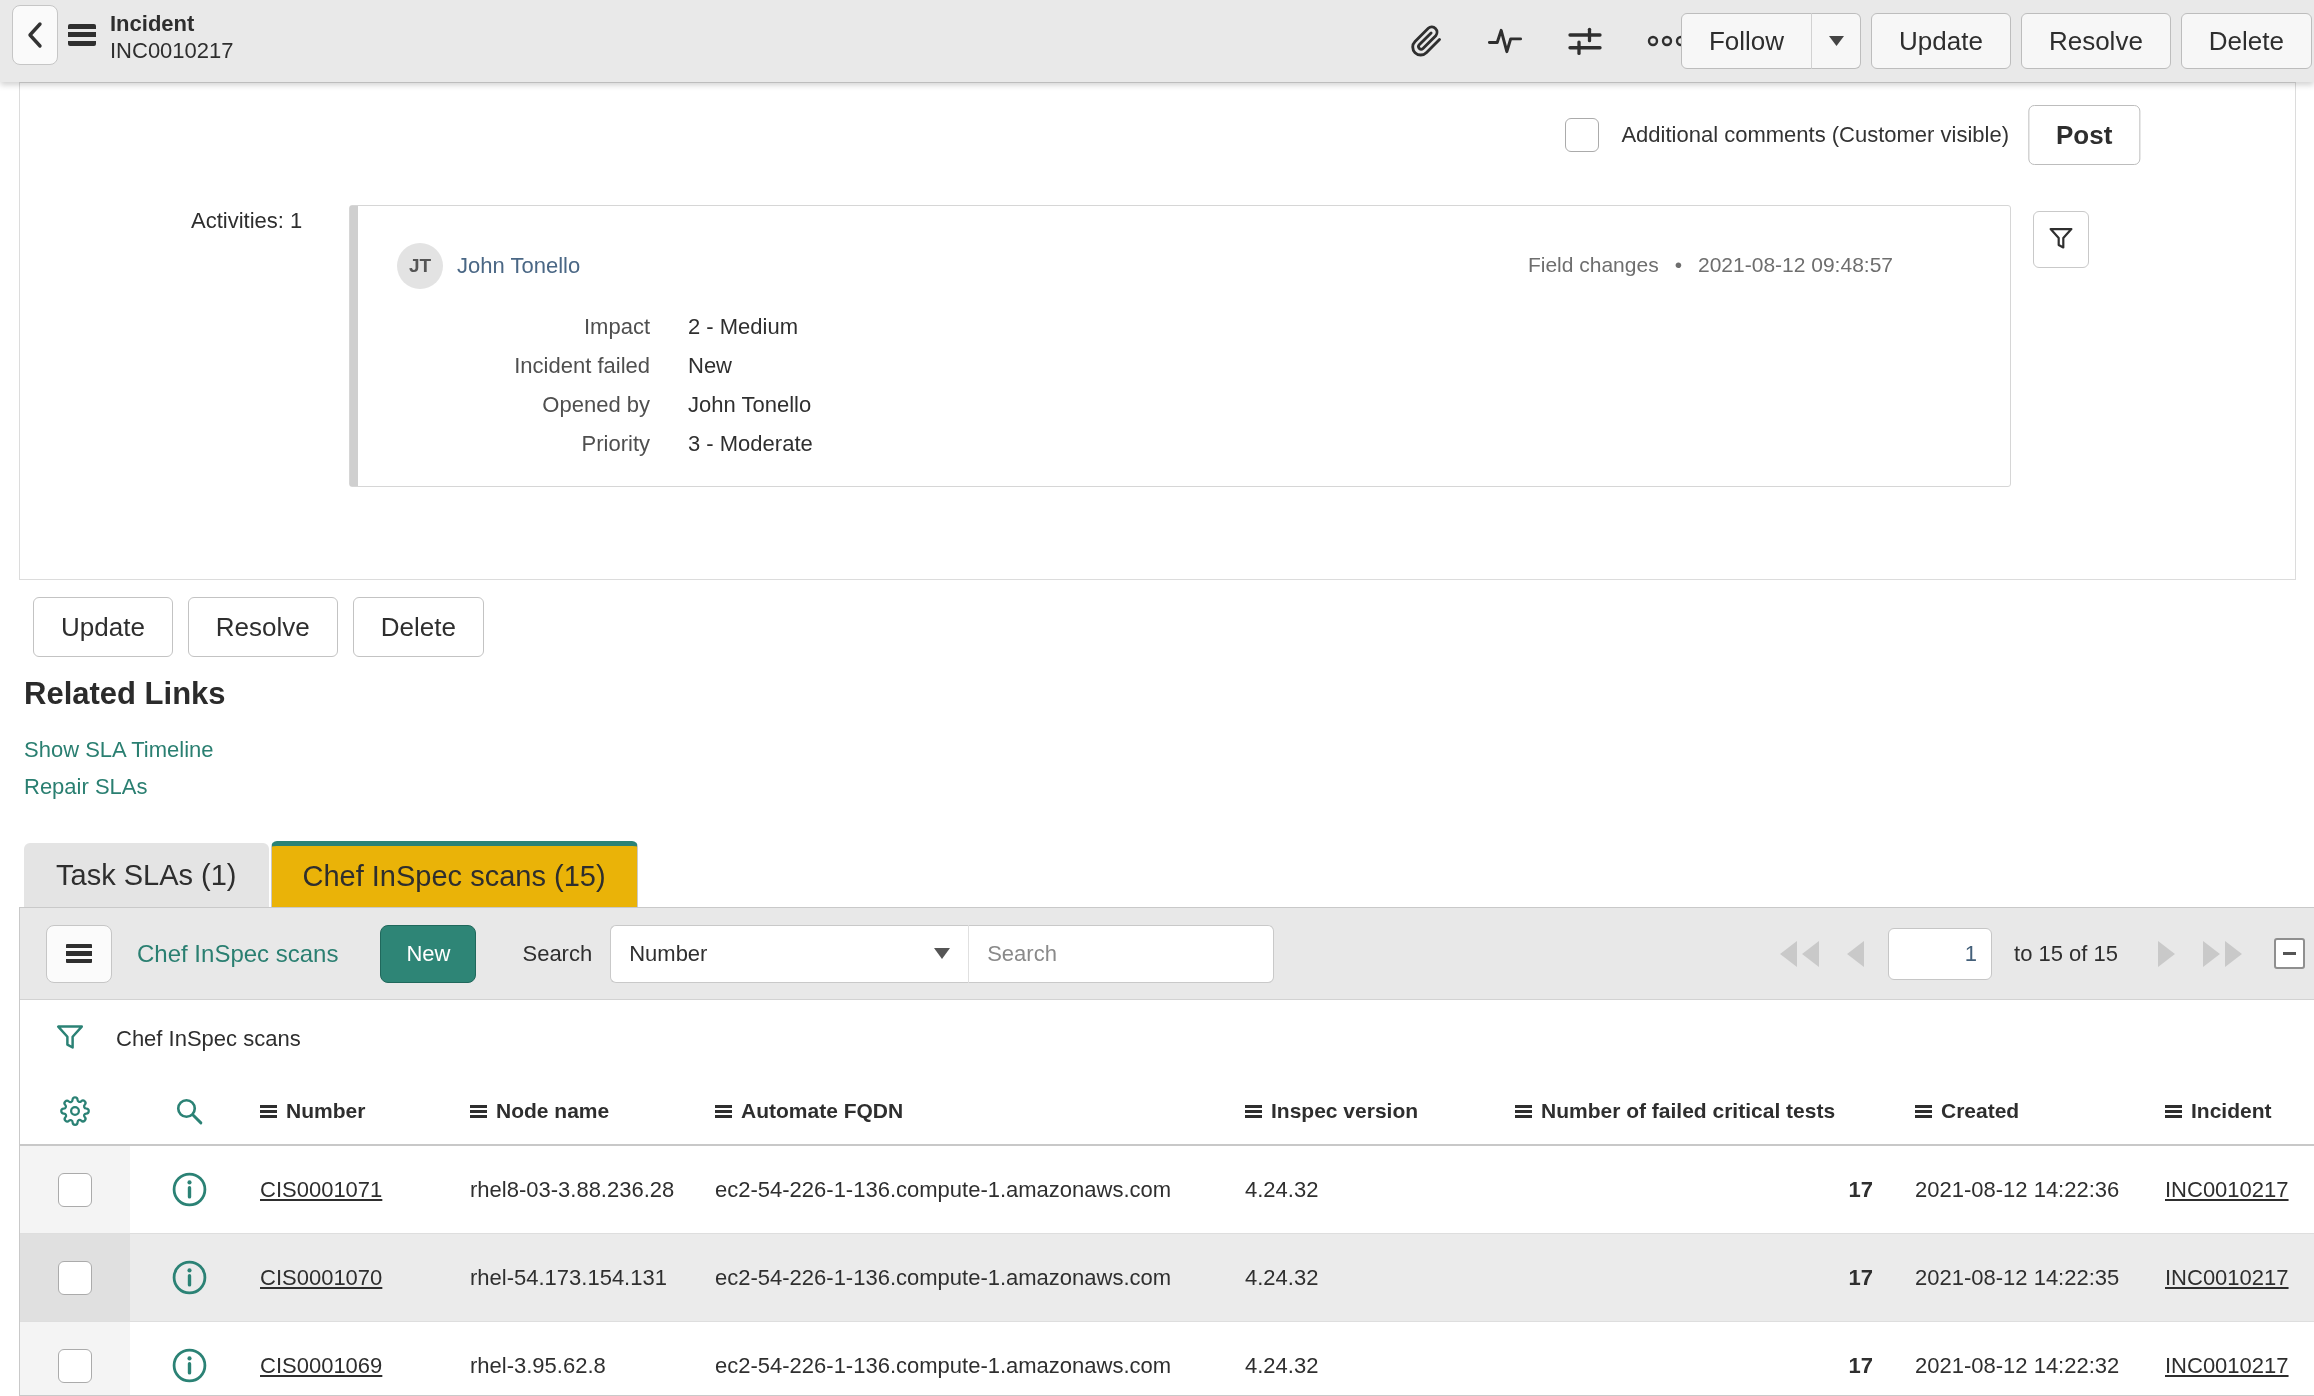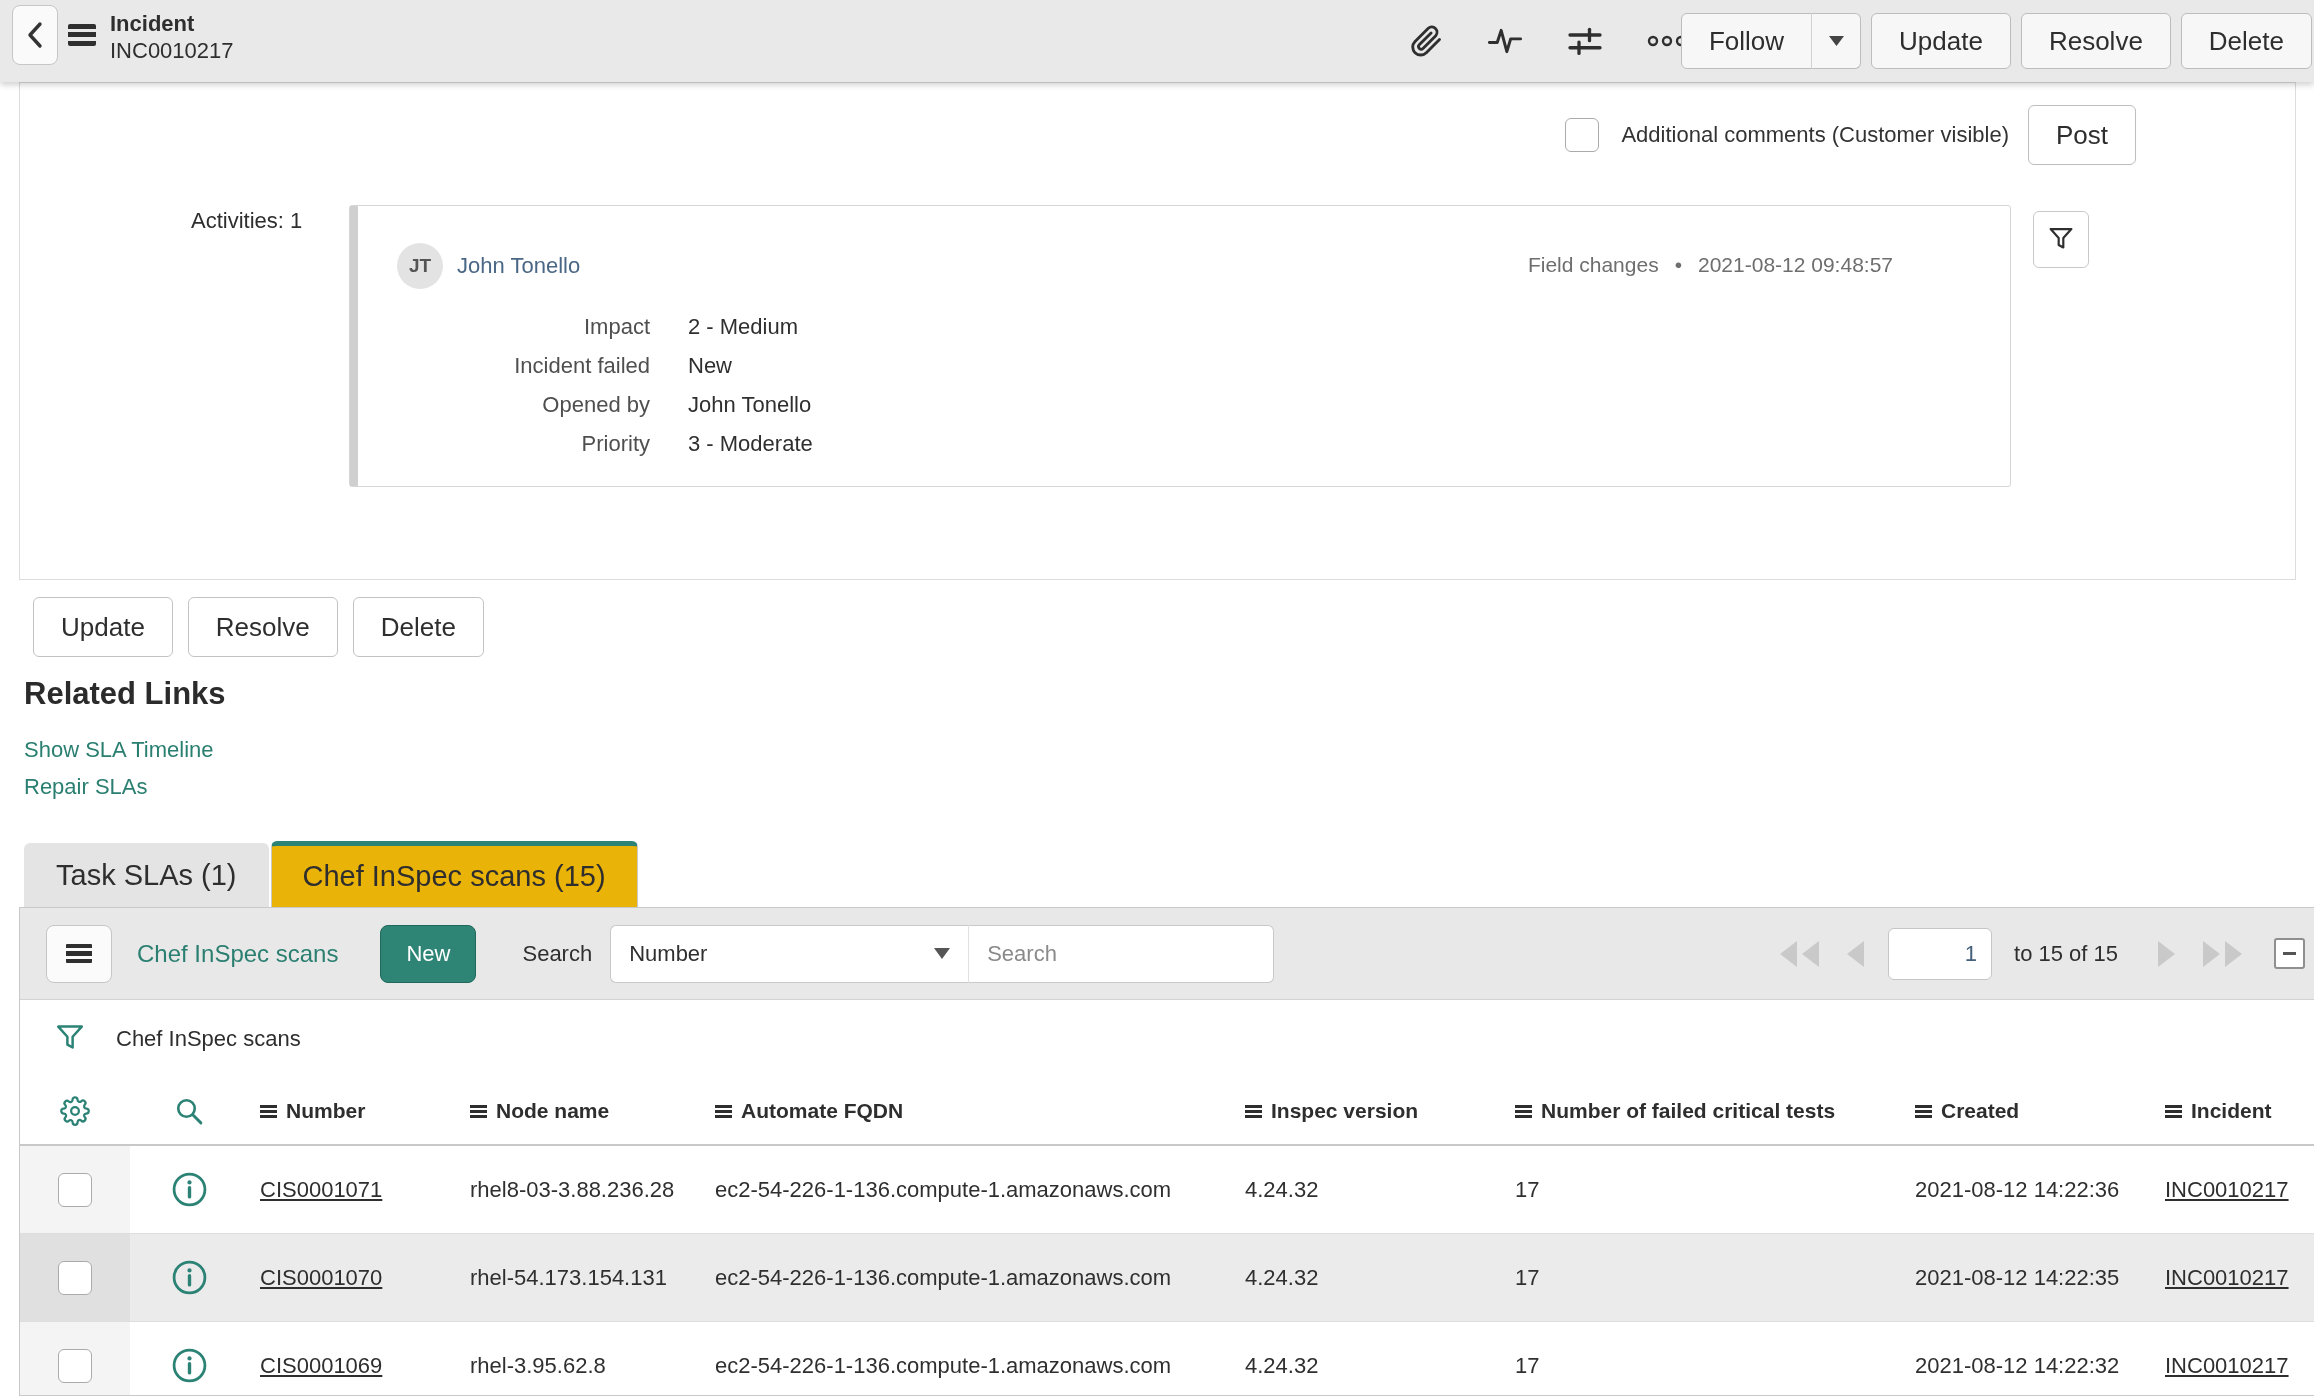--- a/index.html
+++ b/index.html
@@ -38,7 +38,7 @@
     background:#fff; cursor:pointer; flex:none; }
   .comments-label { font-size:22px; color:#333; }
   .post-btn { position:absolute; top:22px; right:267px; transform:translateX(100%);
-    height:60px; border-radius:6px; }
+    height:60px; border-radius:6px;font-weight:bold; }
   .activities-label { position:absolute; left:171px; top:125px; font-size:22px; color:#2e2e2e; }
 
   .activity-card { position:absolute; left:329px; top:122px; width:1662px; height:282px;

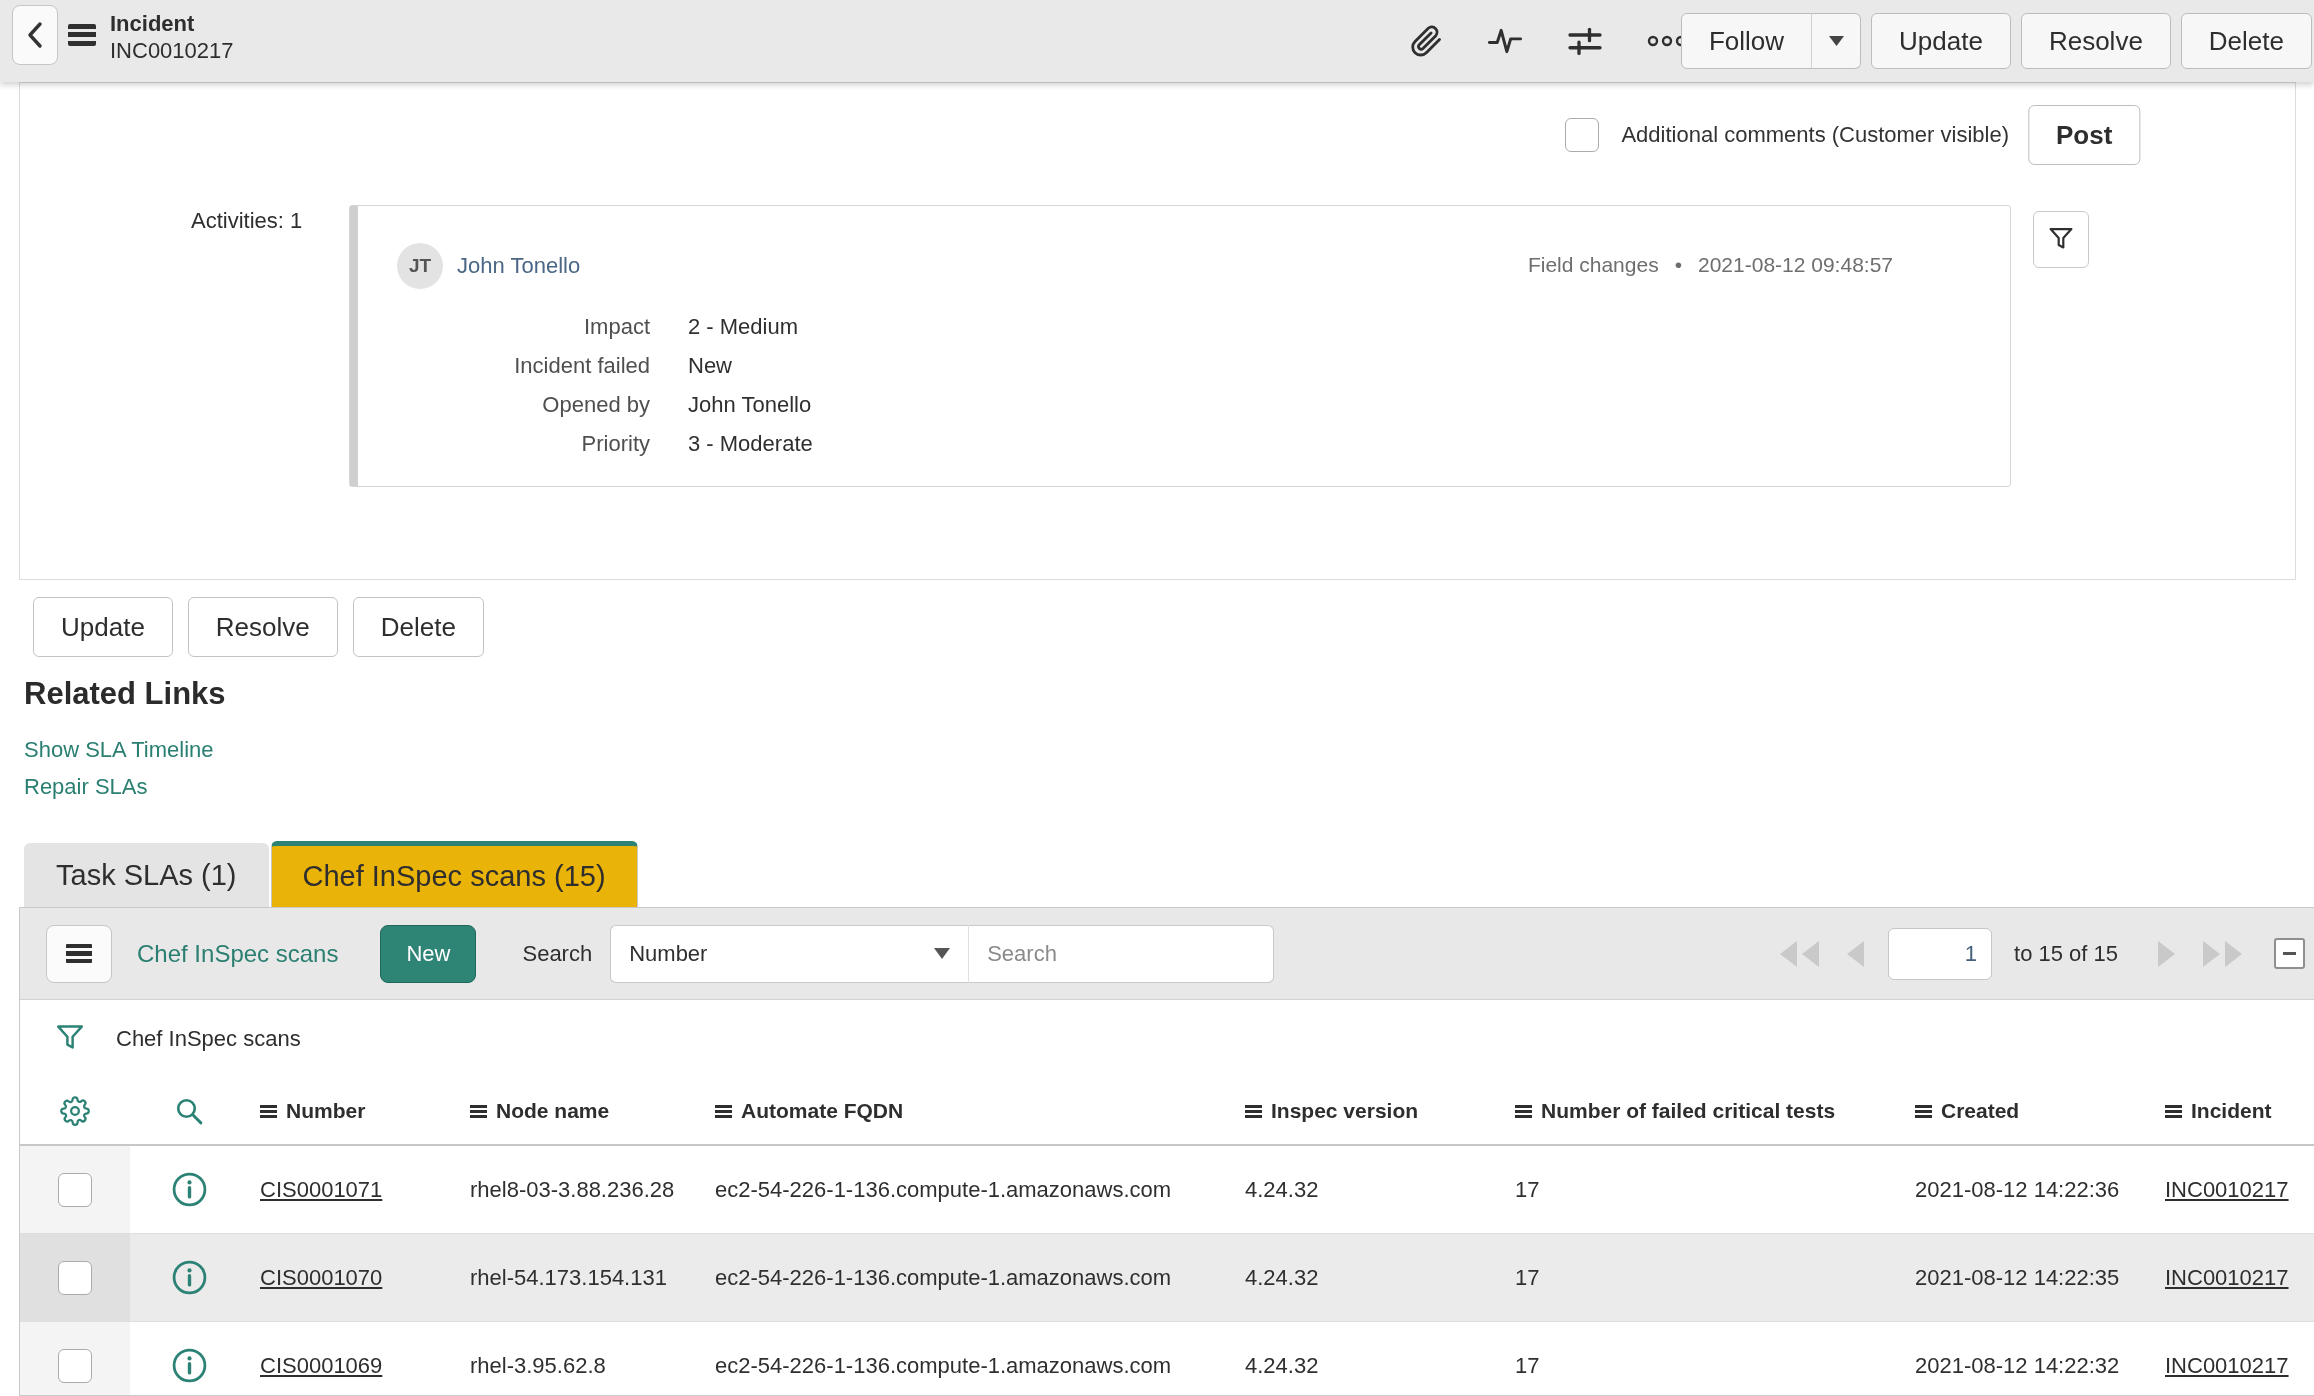--- a/index.html
+++ b/index.html
@@ -122,7 +122,7 @@
   .trow .sel-cell { background:rgba(0,0,0,0.045); height:100%; display:flex;
     align-items:center; justify-content:center; }
   .cell { font-size:22px; color:#2f2f2f; padding-left:12px; white-space:nowrap; overflow:hidden; }
-  .cell.num { text-align:left; padding-right:30px; }
+  .cell.num { text-align:right; padding-right:30px;font-weight:bold; }
   .rowlink { color:#2e2e2e; text-decoration:underline; cursor:pointer; }
   .info-btn { display:flex; align-items:center; justify-content:center; cursor:pointer; height:100%; }
 </style>

